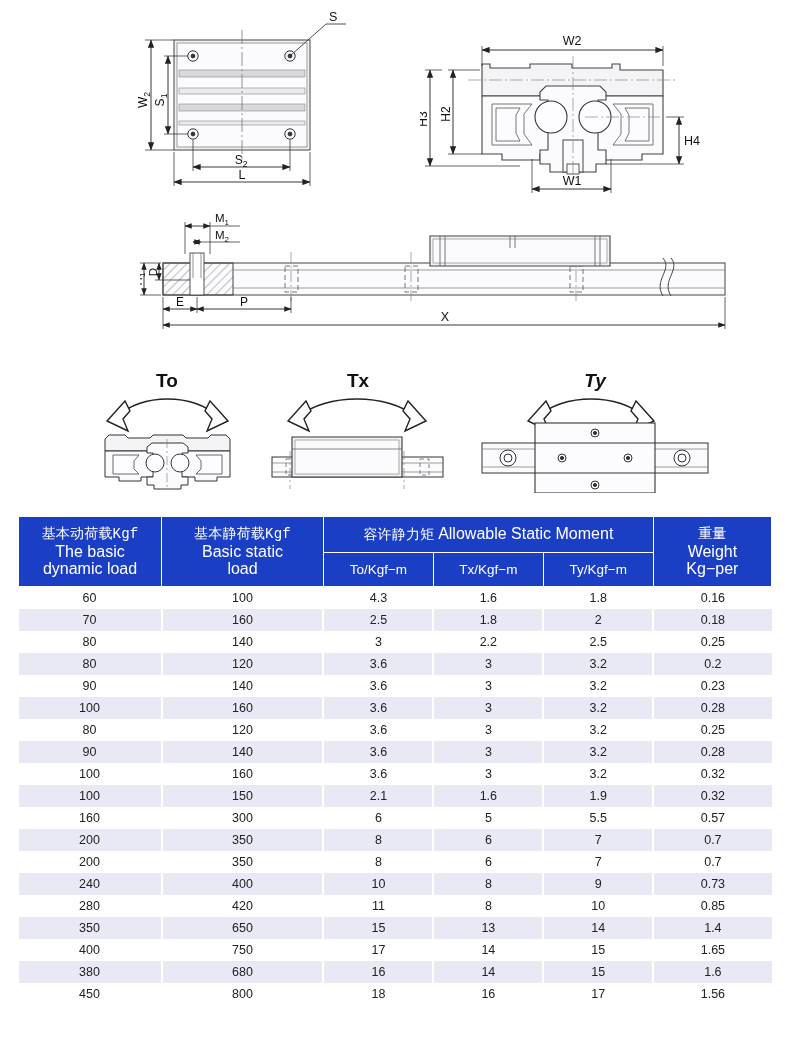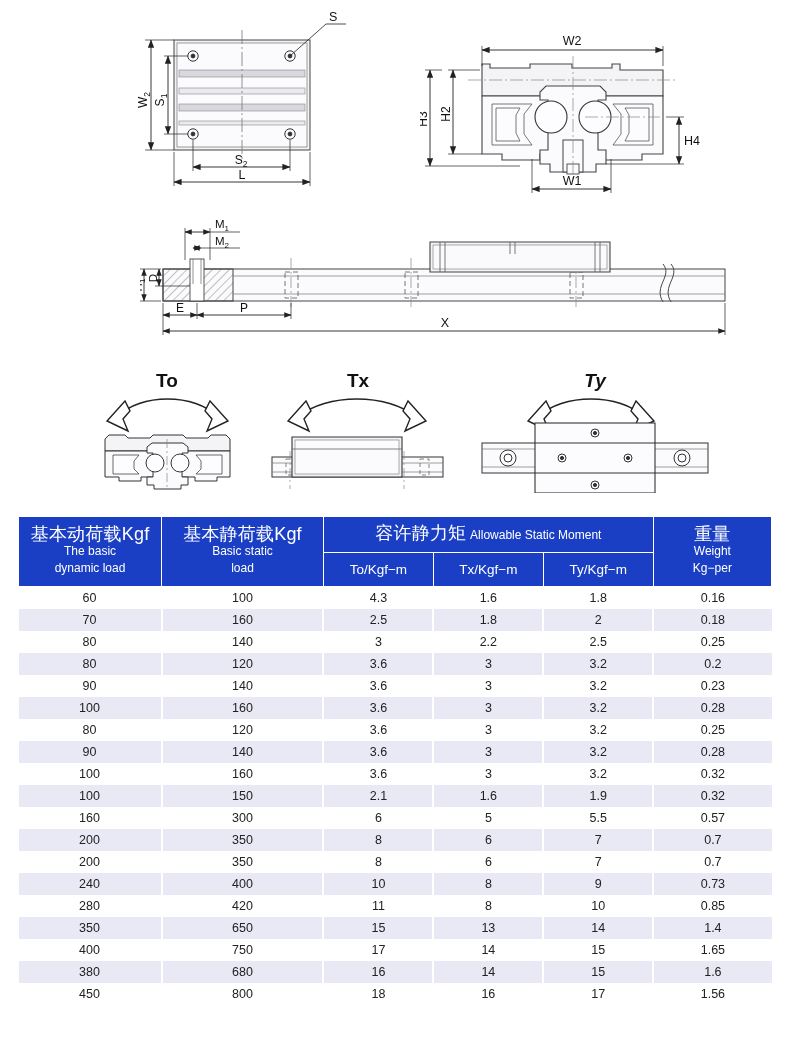--- a/index.html
+++ b/index.html
@@ -199,7 +199,7 @@
   </svg>
 </div>
 
-<div class="drawing-area" style="left:140px; top:214px; width:620px; height:125px;">
+<div class="drawing-area" style="left:140px; top:208px; width:620px; height:125px;">
   <svg class="svg-block" width="620" height="125" viewBox="0 0 620 125">
     <defs>
       <marker id="ch" markerWidth="8" markerHeight="6" refX="7.5" refY="3" orient="auto">

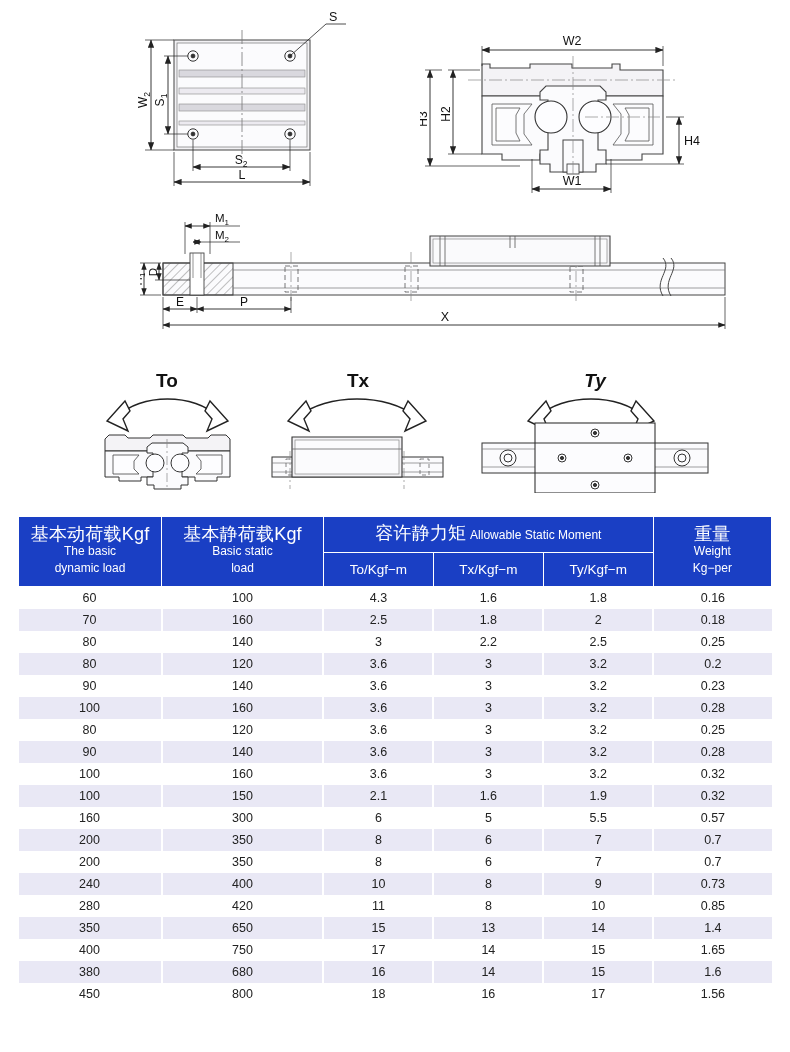--- a/index.html
+++ b/index.html
@@ -43,7 +43,7 @@
     border: 1px solid #ffffff;
   }
   table.spec th.tall { padding-top: 9px; padding-bottom: 9px; }
-  table.spec th .cn { font-size: 18px; letter-spacing: .2px; }
+  table.spec th .cn { font-size: 14px; letter-spacing: .2px; font-family: Liberation Mono, monospace; }
   table.spec th .en { font-size: 12px; }
   table.spec td {
     text-align: center;

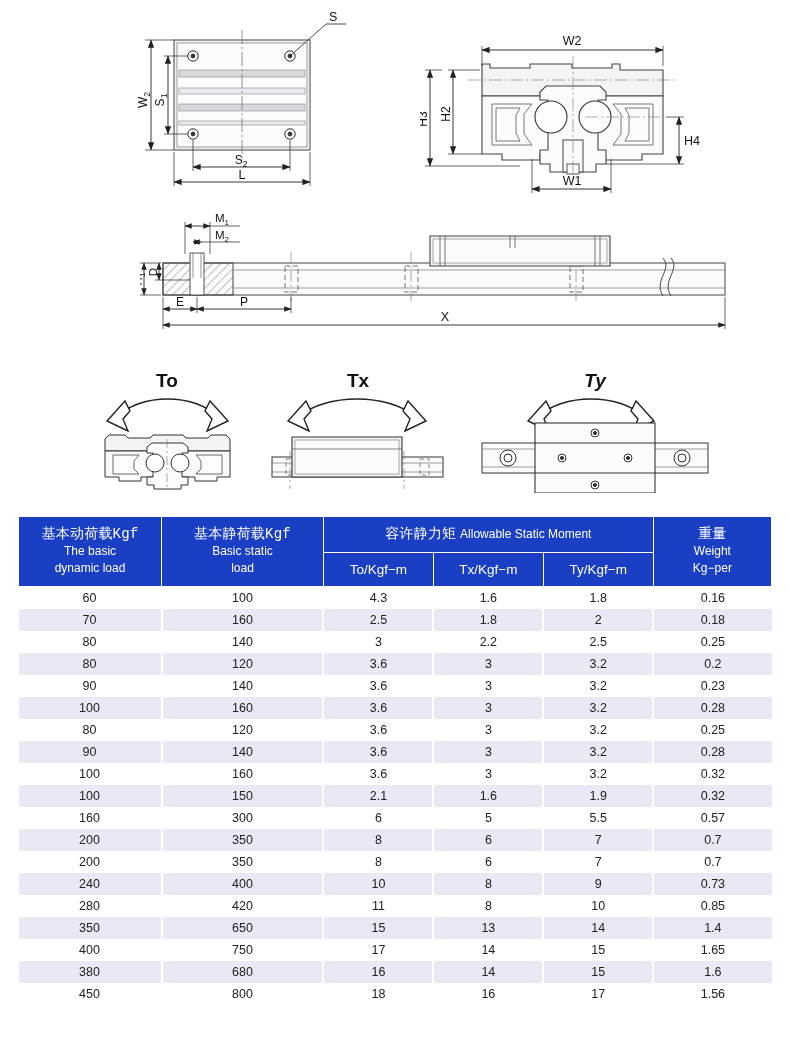--- a/index.html
+++ b/index.html
@@ -44,7 +44,7 @@
   }
   table.spec th.tall { padding-top: 9px; padding-bottom: 9px; }
   table.spec th .cn { font-size: 14px; letter-spacing: .2px; font-family: Liberation Mono, monospace; }
-  table.spec th .en { font-size: 12px; }
+  table.spec th .en { font-size: 16px; }
   table.spec td {
     text-align: center;
     font-size: 12.5px;

